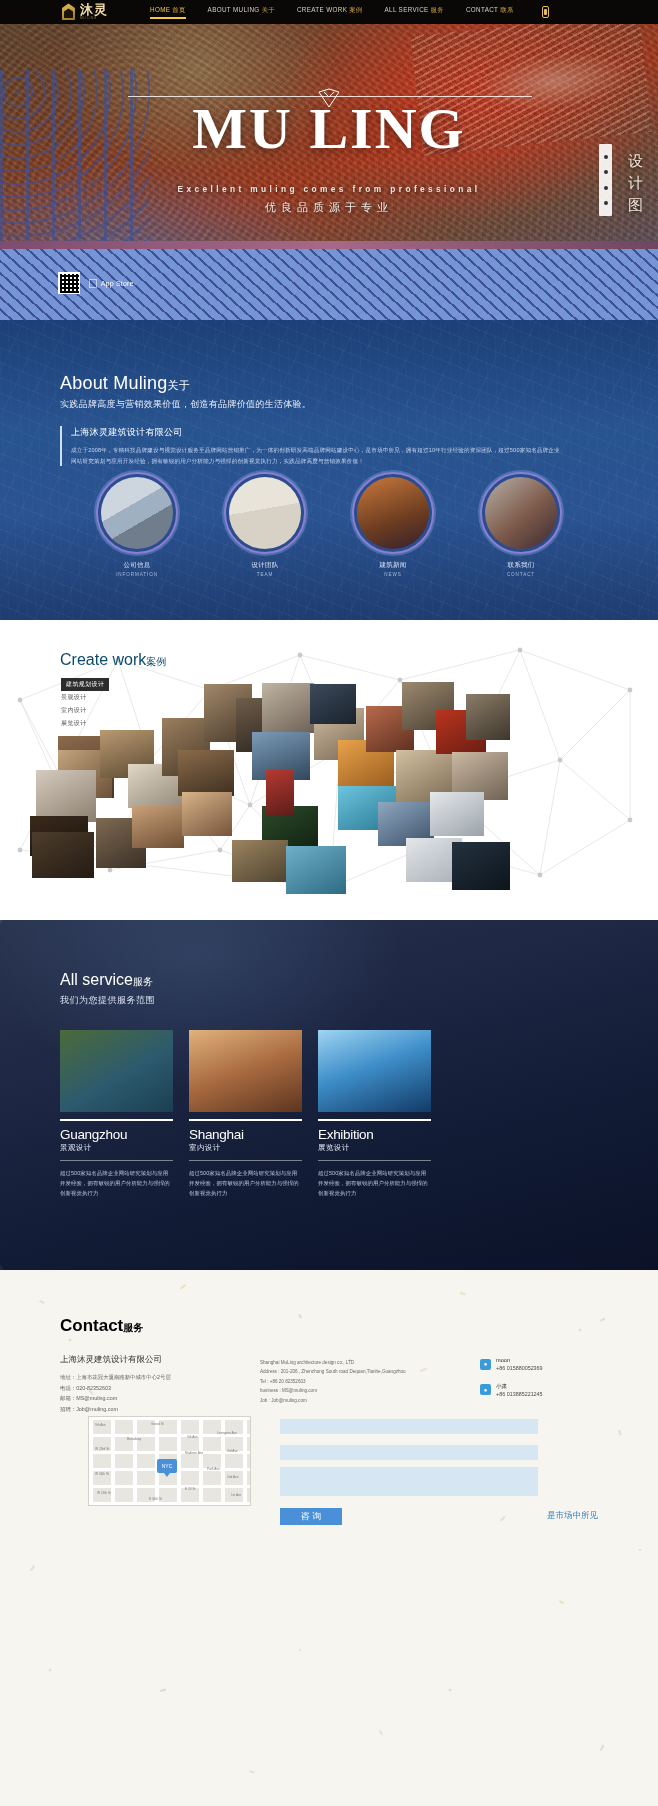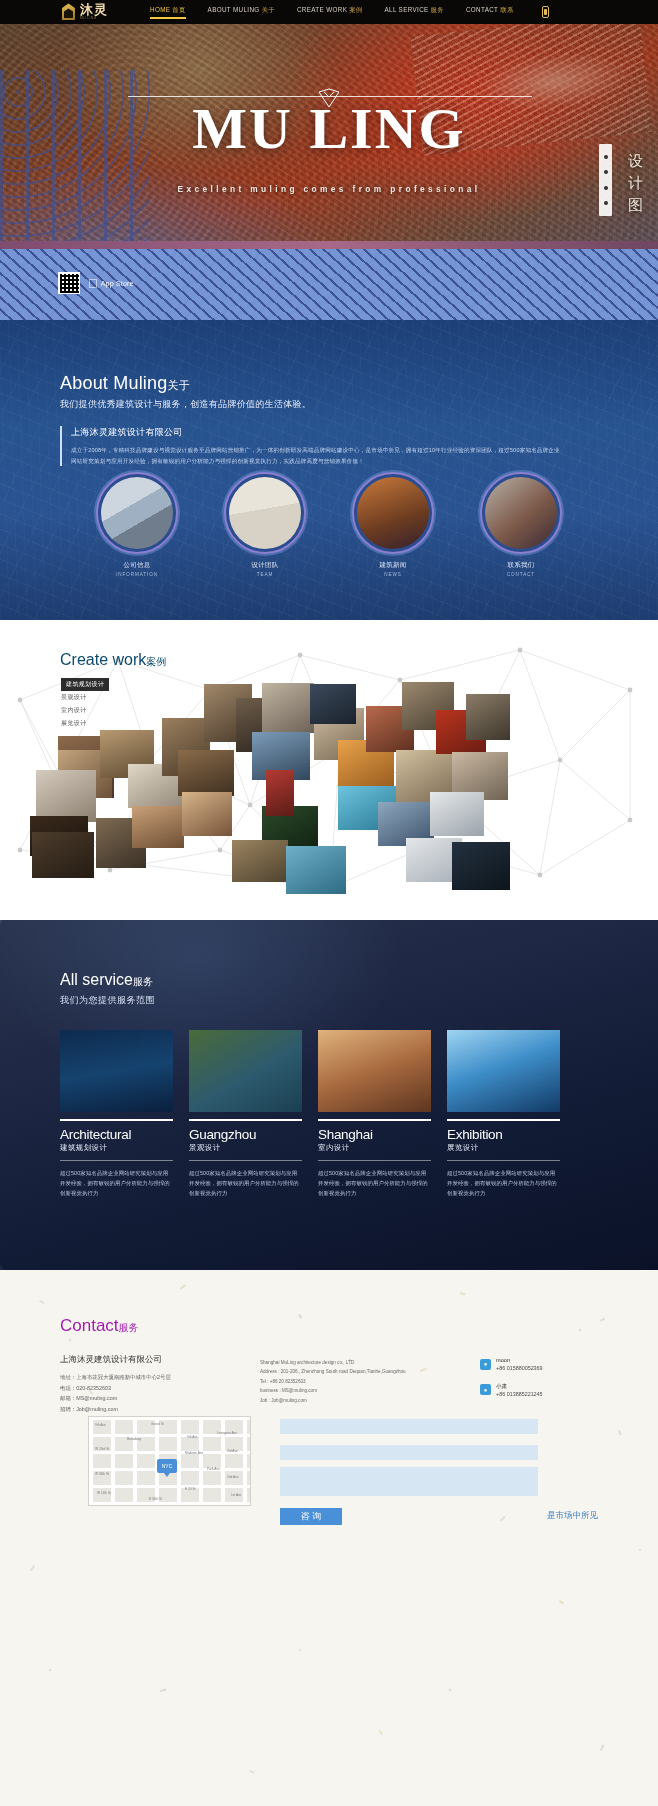--- a/index.html
+++ b/index.html
@@ -335,6 +335,7 @@
 
     <div class="hero-title">MU LING</div>
     <div class="hero-en">Excellent muling comes from professional</div>
+    <div class="hero-cn2">优良品质源于专业</div>
 
     <div class="hero-rightcn">设计图</div>
     <div class="hero-sidebar">

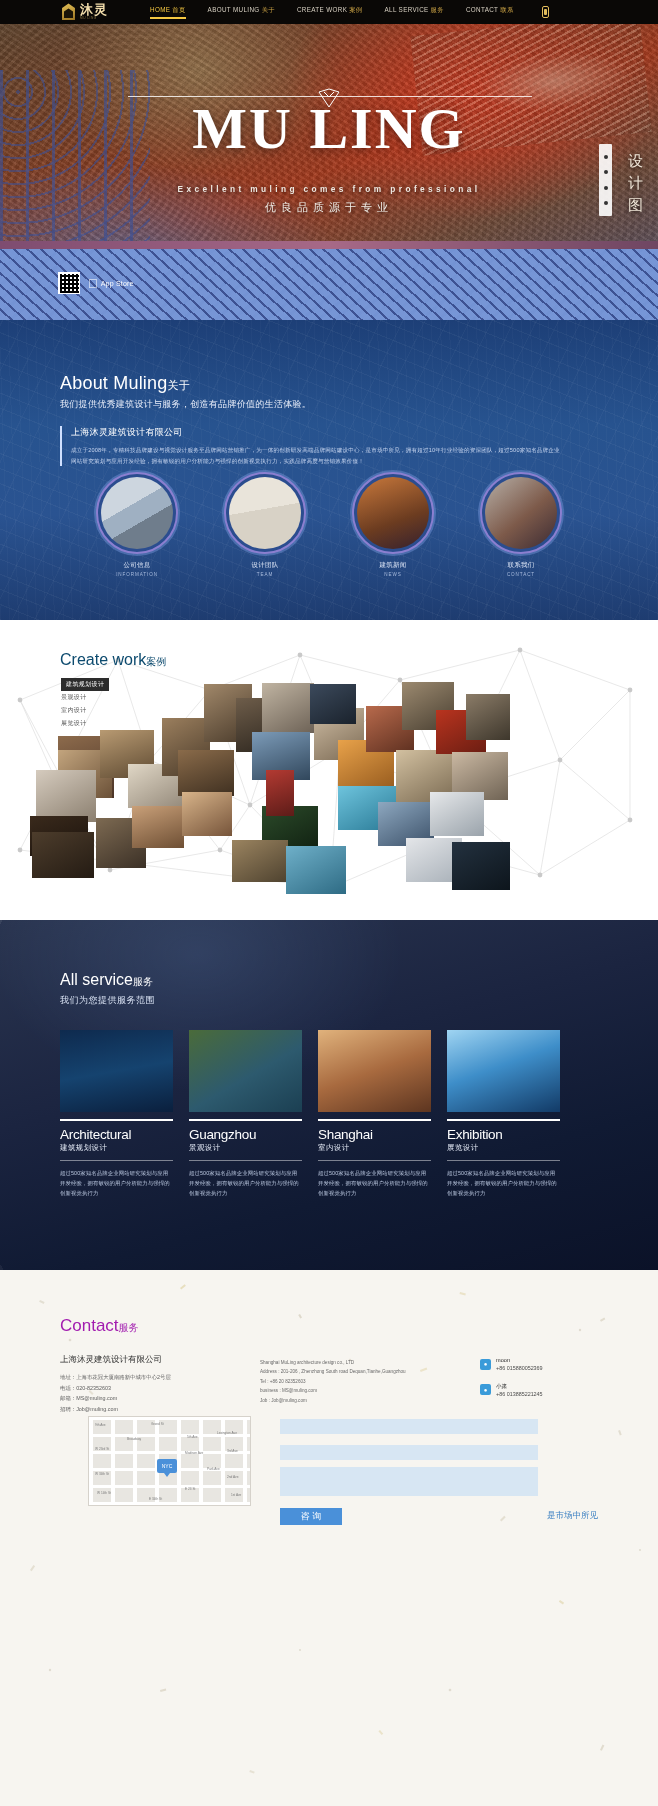--- a/index.html
+++ b/index.html
@@ -394,7 +394,7 @@
     <h2>
       <span>About Muling</span><span class="cn">关于</span>
     </h2>
-    <div class="lead">我们提供优秀建筑设计与服务，创造有品牌价值的生活体验。</div>
+    <div class="lead">实践品牌高度与营销效果价值，创造有品牌价值的生活体验。</div>
     <div class="about-card">
       <div class="t">上海沐灵建筑设计有限公司</div>
       <div class="p">成立于2008年，专精科技品牌建设与视觉设计服务至品牌网站营销推广，为一体的创新研发高端品牌网站建设中心，是市场中所见，拥有超过10年行业经验的资深团队，超过500家知名品牌企业网站研究策划与应用开发经验，拥有敏锐的用户分析能力与强悍的创新视觉执行力，实践品牌高度与营销效果价值！</div>

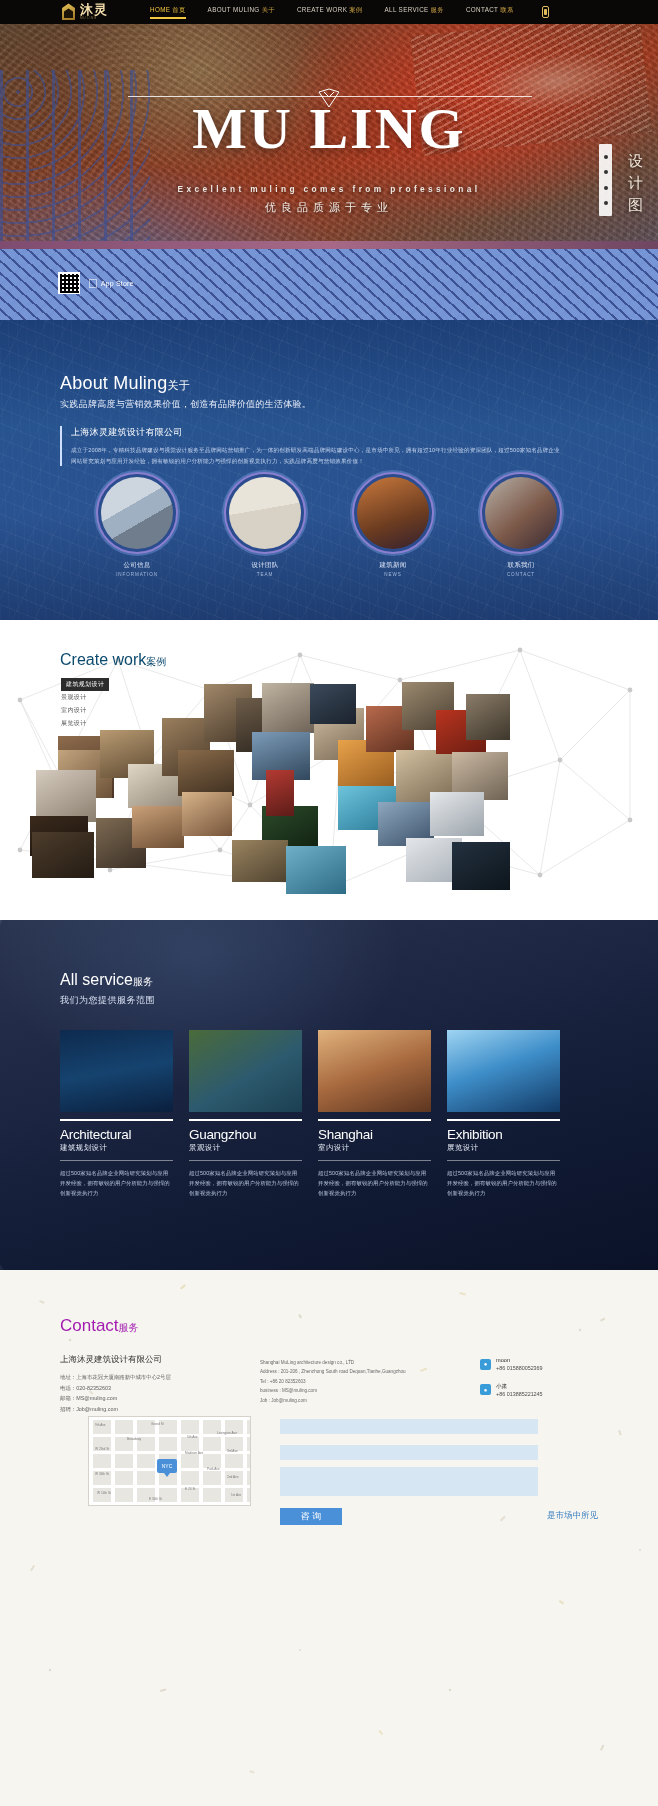--- a/index.html
+++ b/index.html
@@ -521,14 +521,6 @@
 
     <div class="svc-row">
       <div class="svc">
-        <div class="svc-img s1"></div>
-        <div class="svc-line"></div>
-        <div class="svc-en">Architectural</div>
-        <div class="svc-cn">建筑规划设计</div>
-        <div class="svc-line2"></div>
-        <div class="svc-p">超过500家知名品牌企业网站研究策划与应用开发经验，拥有敏锐的用户分析能力与强悍的创新视觉执行力</div>
-      </div>
-      <div class="svc">
         <div class="svc-img s2"></div>
         <div class="svc-line"></div>
         <div class="svc-en">Guangzhou</div>

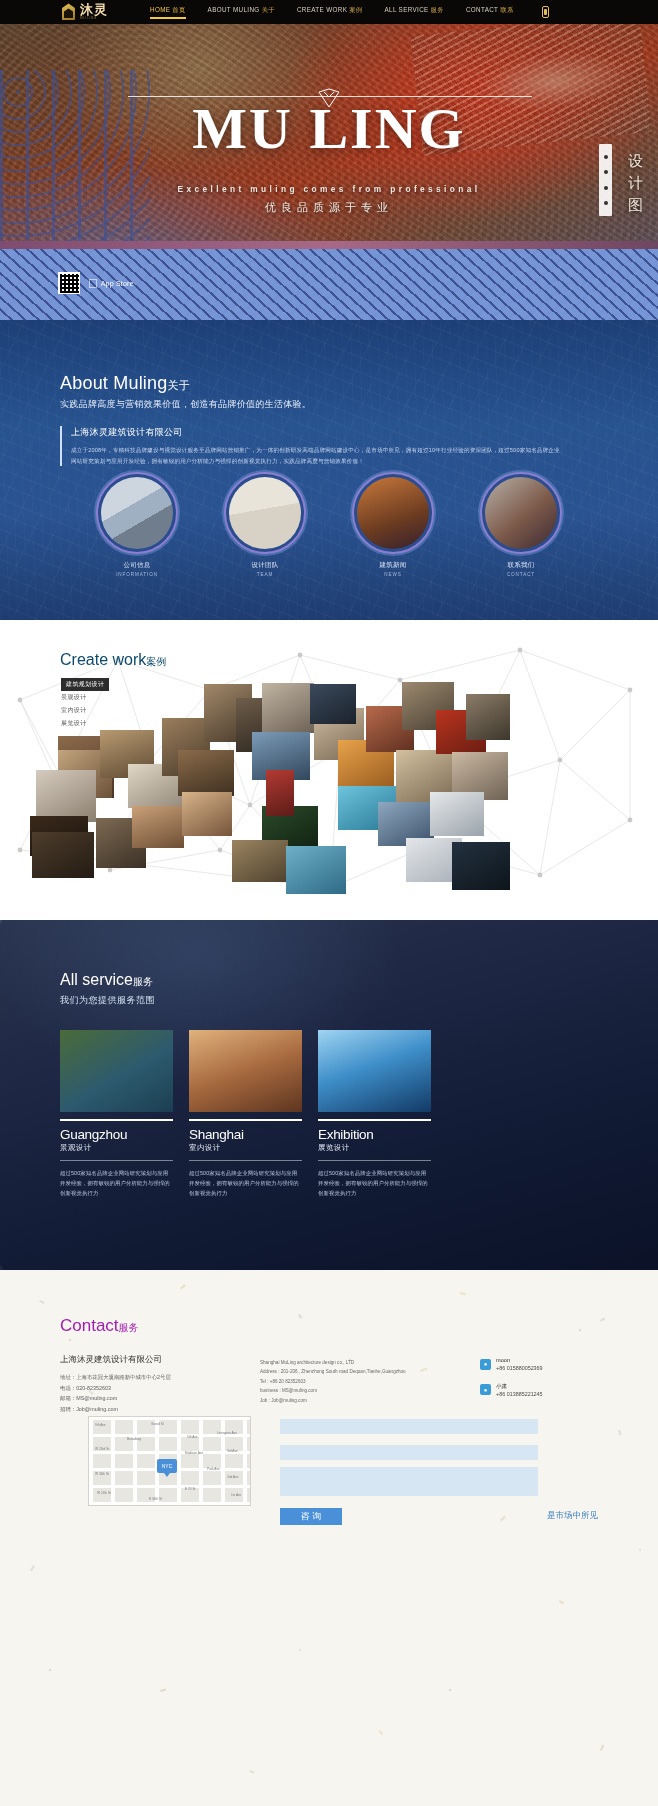--- a/index.html
+++ b/index.html
@@ -259,7 +259,7 @@
   }
   .confetti{ position:absolute; inset:0; }
   .contact h2{
-    position:absolute; left:60px; top:46px; font-size:17px; font-weight:400; color:#a21caf;
+    position:absolute; left:60px; top:46px; font-size:17px; font-weight:700; color:#000000;
   }
   .contact h2 .cn{ font-size:10px; }
   .c-left{ position:absolute; left:60px; top:84px; width:170px; color:#4a4a4a; }

